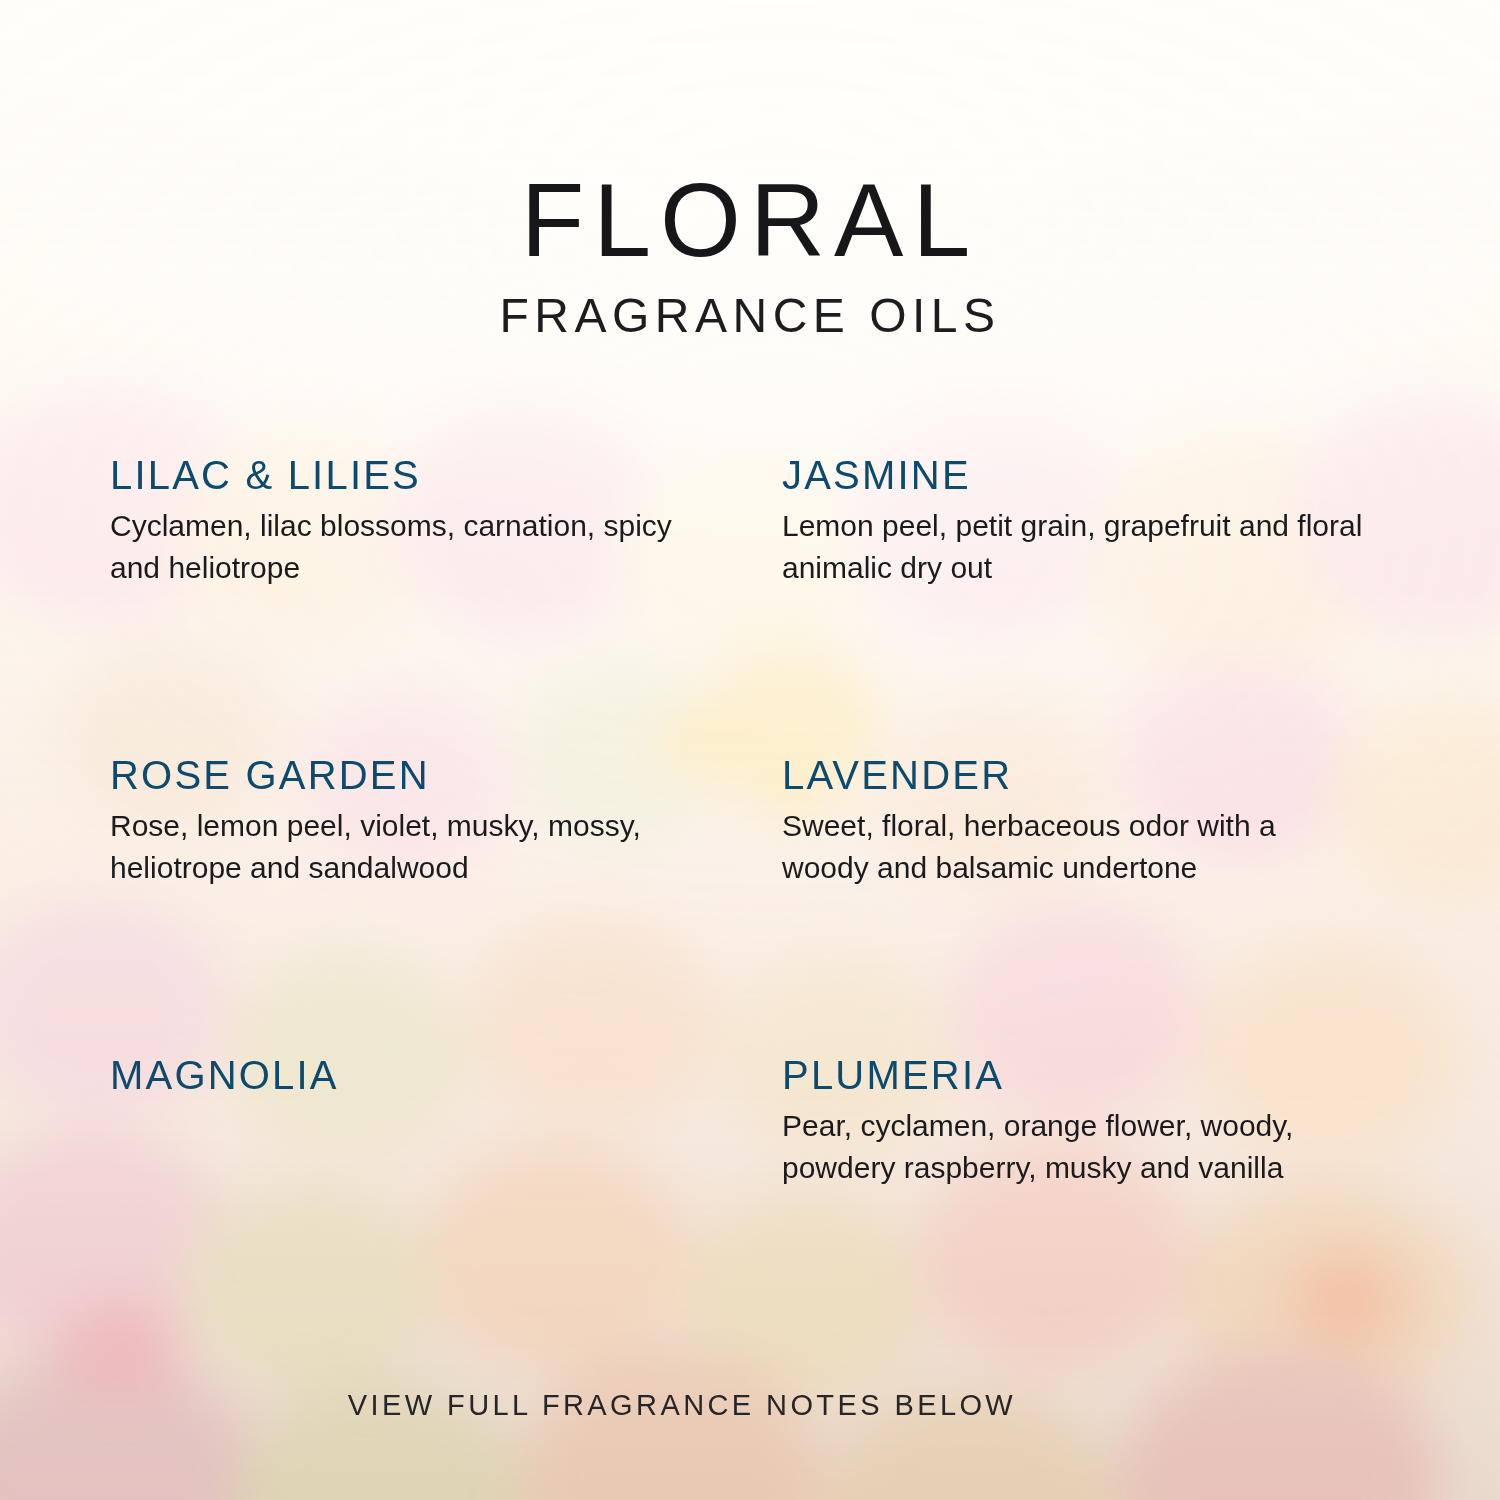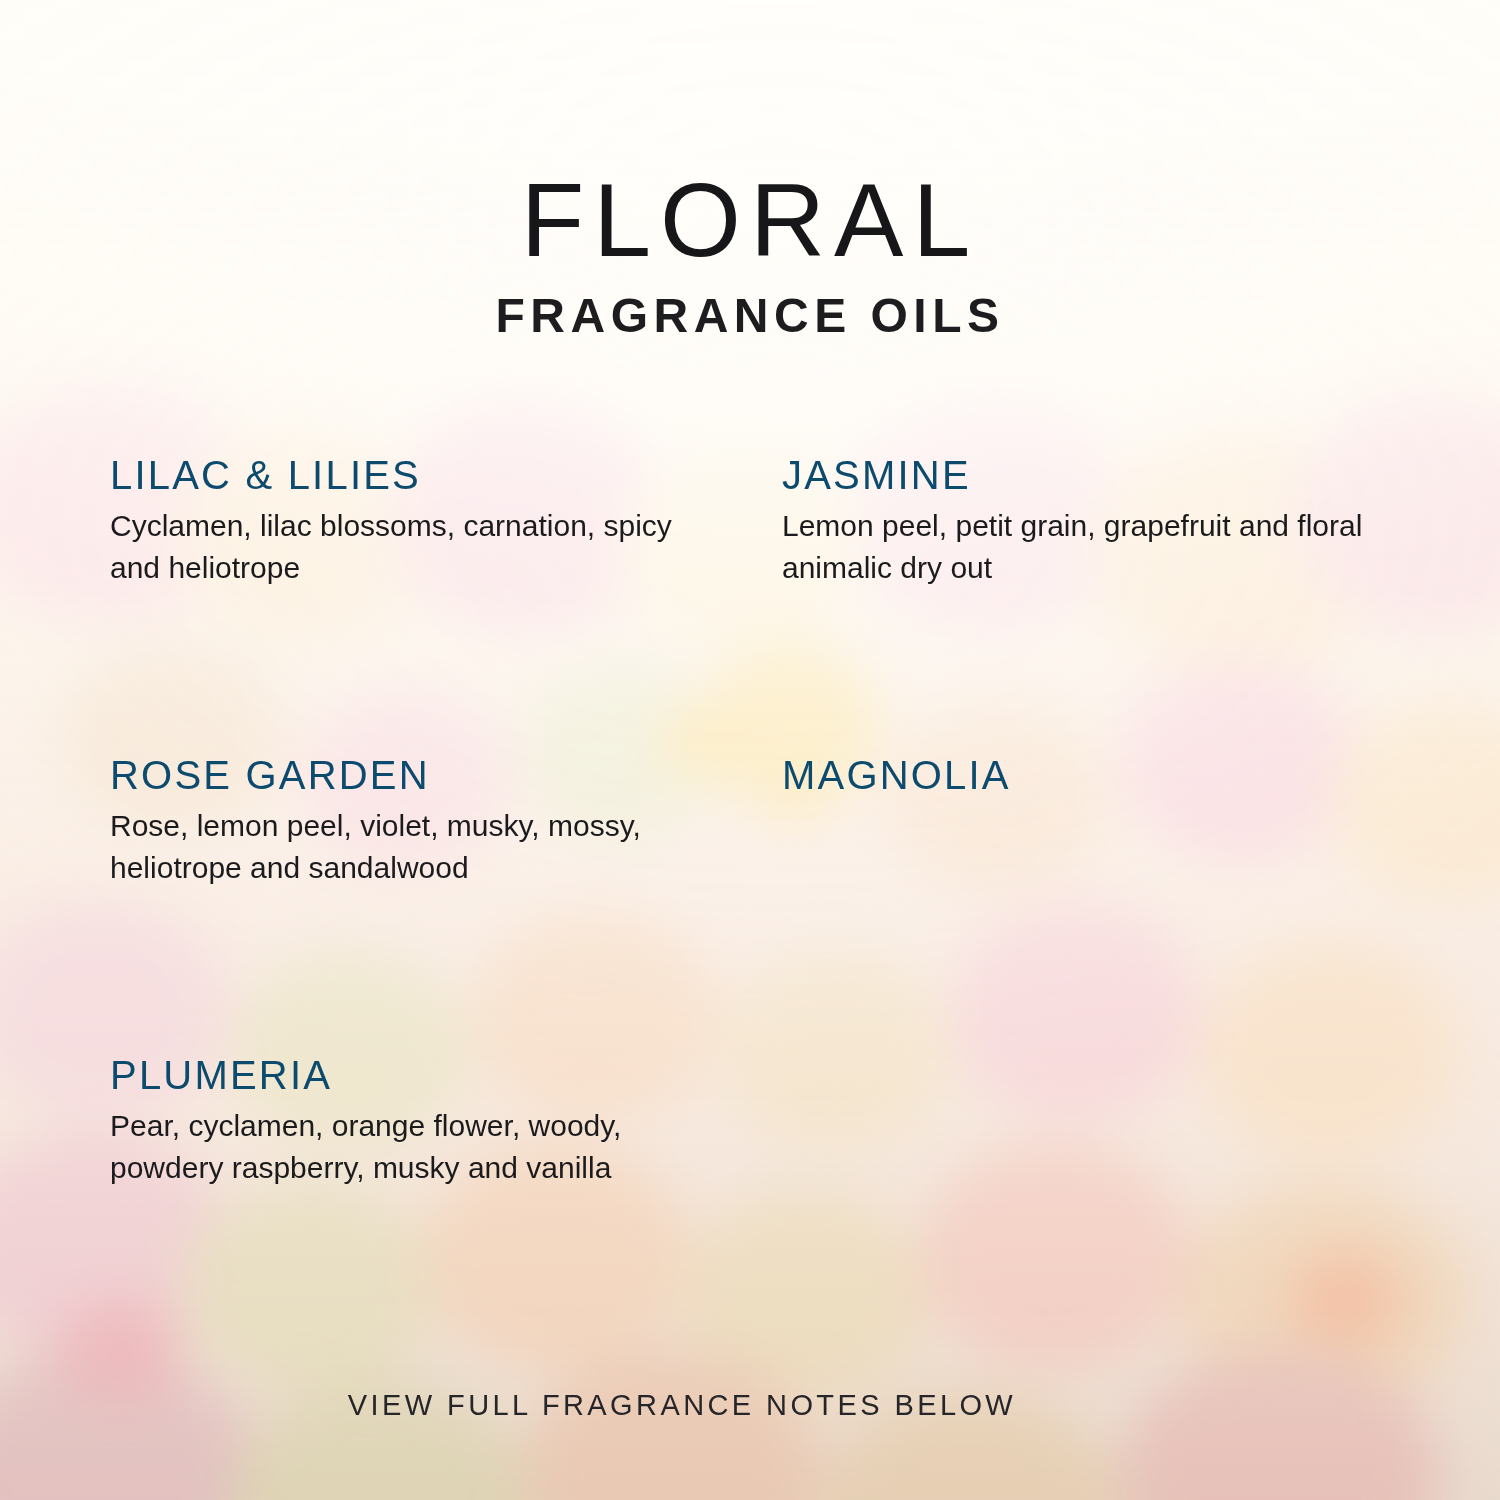--- a/index.html
+++ b/index.html
@@ -99,7 +99,7 @@
     text-align: center;
     font-size: 48px;
     letter-spacing: 5.5px;
-    font-weight: 700;
+    font-weight: 400;
     color: #1d1d20;
     line-height: 1;
   }

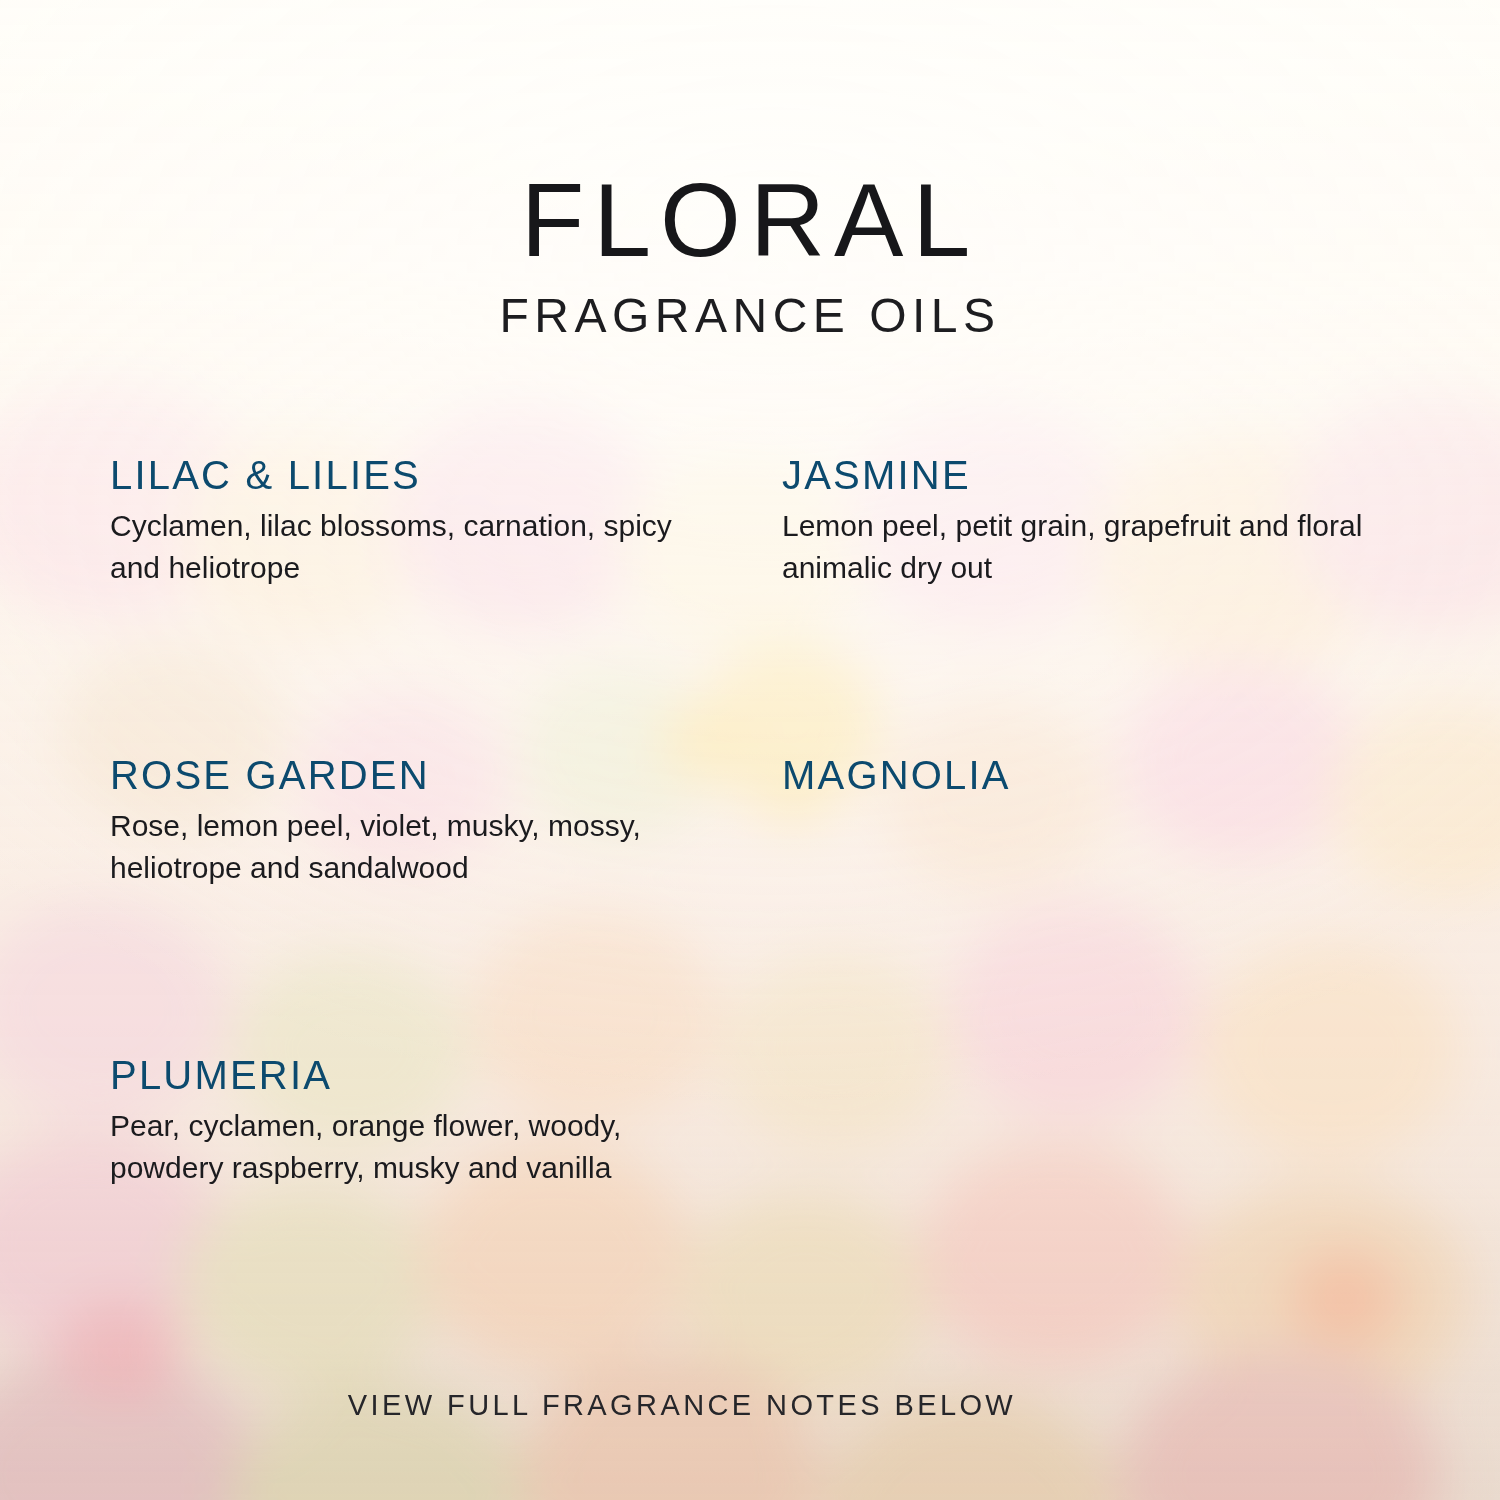--- a/index.html
+++ b/index.html
@@ -226,6 +226,10 @@
         <p class="entry-notes">Rose, lemon peel, violet, musky, mossy, heliotrope and sandalwood</p>
       </div>
 
+      <div class="entry col-right">
+        <p class="entry-name">LAVENDER</p>
+        <p class="entry-notes">Sweet, floral, herbaceous odor with a woody and balsamic undertone</p>
+      </div>
 
       <div class="entry col-left">
         <p class="entry-name">MAGNOLIA</p>

